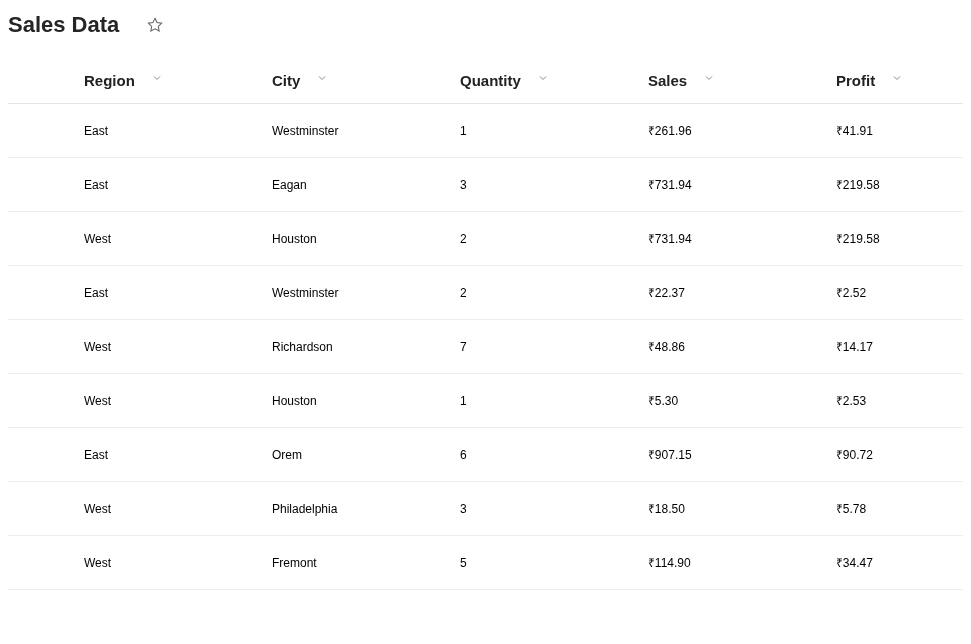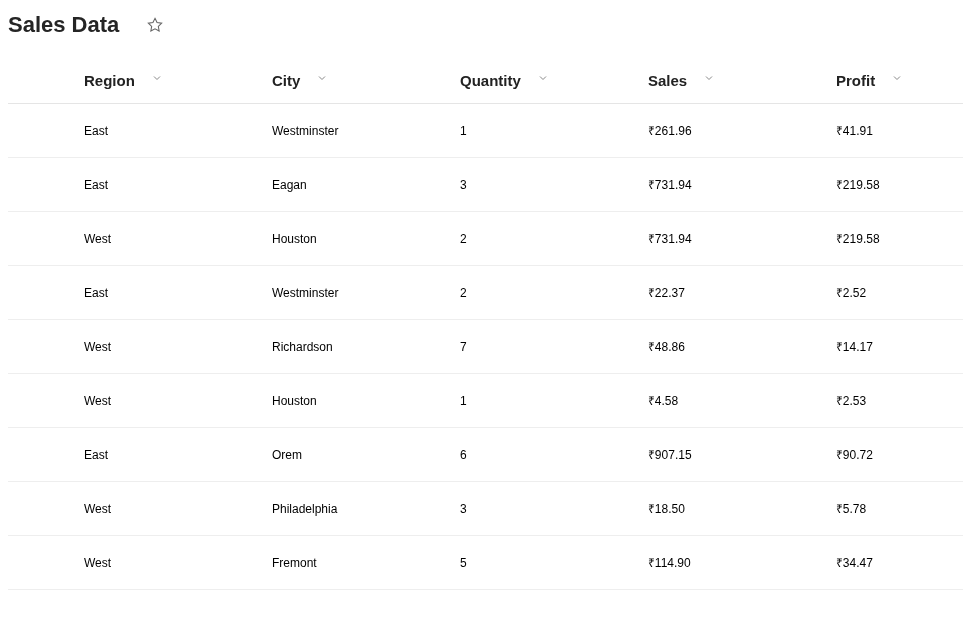--- a/index.html
+++ b/index.html
@@ -197,7 +197,7 @@
           <td>West</td>
           <td>Houston</td>
           <td>1</td>
-          <td>₹4.58</td>
+          <td>₹5.30</td>
           <td>₹2.53</td>
         </tr>
         <tr>

